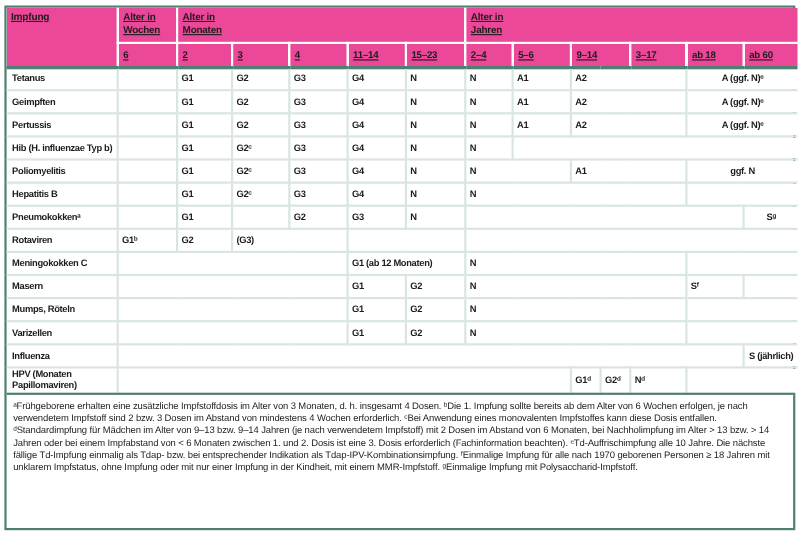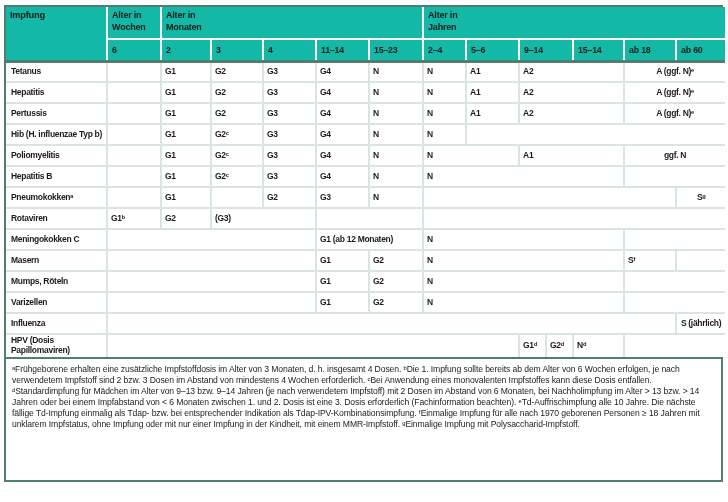--- a/index.html
+++ b/index.html
@@ -16,9 +16,9 @@
   table.vax{border-collapse:collapse;table-layout:fixed;width:100%;}
   th,td{box-sizing:border-box;overflow:hidden;}
   thead th{
-    background:#14b8a6;border:2px solid #ffffff;
+    background:#ec4899;border:2px solid #ffffff;
     font-weight:bold;text-align:left;
-    padding:3px 4px 2px 4px;font-size:8.8px;letter-spacing:-0.2px;
+    padding:3px 4px 2px 4px;font-size:8.8px;letter-spacing:-0.2px;text-decoration:underline;
   }
   .grp-row th{border-top:0;height:32px;}
   .grp{white-space:pre-line;font-size:9px;line-height:1.3;vertical-align:top;}

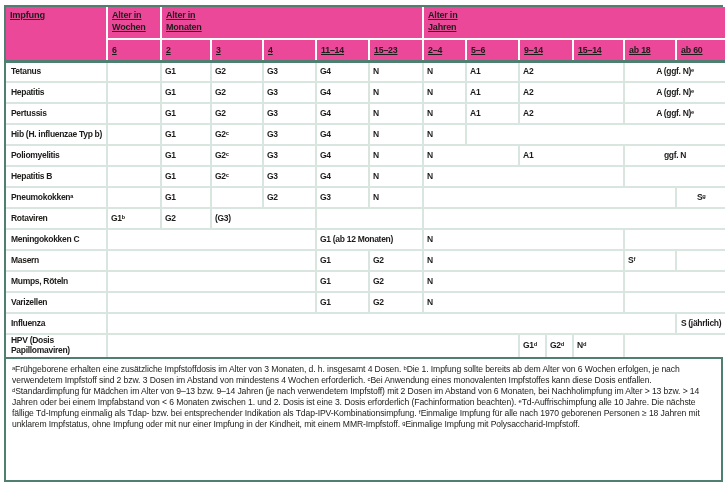--- a/index.html
+++ b/index.html
@@ -87,7 +87,7 @@
           <th>2–4</th>
           <th>5–6</th>
           <th colspan="2">9–14</th>
-          <th>15–14</th>
+          <th>3–17</th>
           <th>ab 18</th>
           <th>ab 60</th>
         </tr>

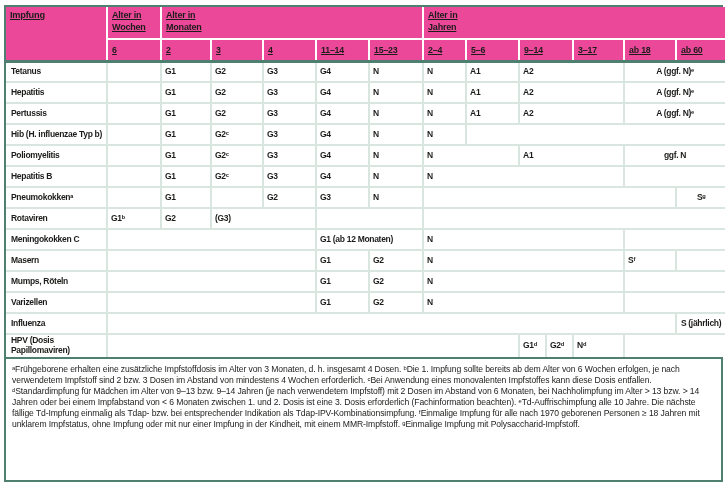--- a/index.html
+++ b/index.html
@@ -107,7 +107,7 @@
           <td colspan="2">A (ggf. N)ᵉ</td>
         </tr>
         <tr>
-          <td class="lbl">Hepatitis</td>
+          <td class="lbl">Geimpften</td>
           <td></td>
           <td>G1</td>
           <td>G2</td>

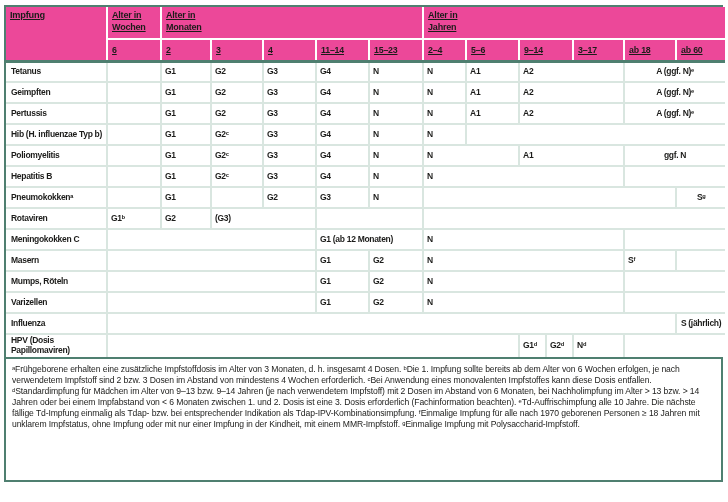--- a/index.html
+++ b/index.html
@@ -223,7 +223,7 @@
           <td>S (jährlich)</td>
         </tr>
         <tr class="tall">
-          <td class="lbl">HPV (Dosis Papillomaviren)</td>
+          <td class="lbl">HPV (Monaten Papillomaviren)</td>
           <td colspan="8"></td>
           <td>G1ᵈ</td>
           <td>G2ᵈ</td>

